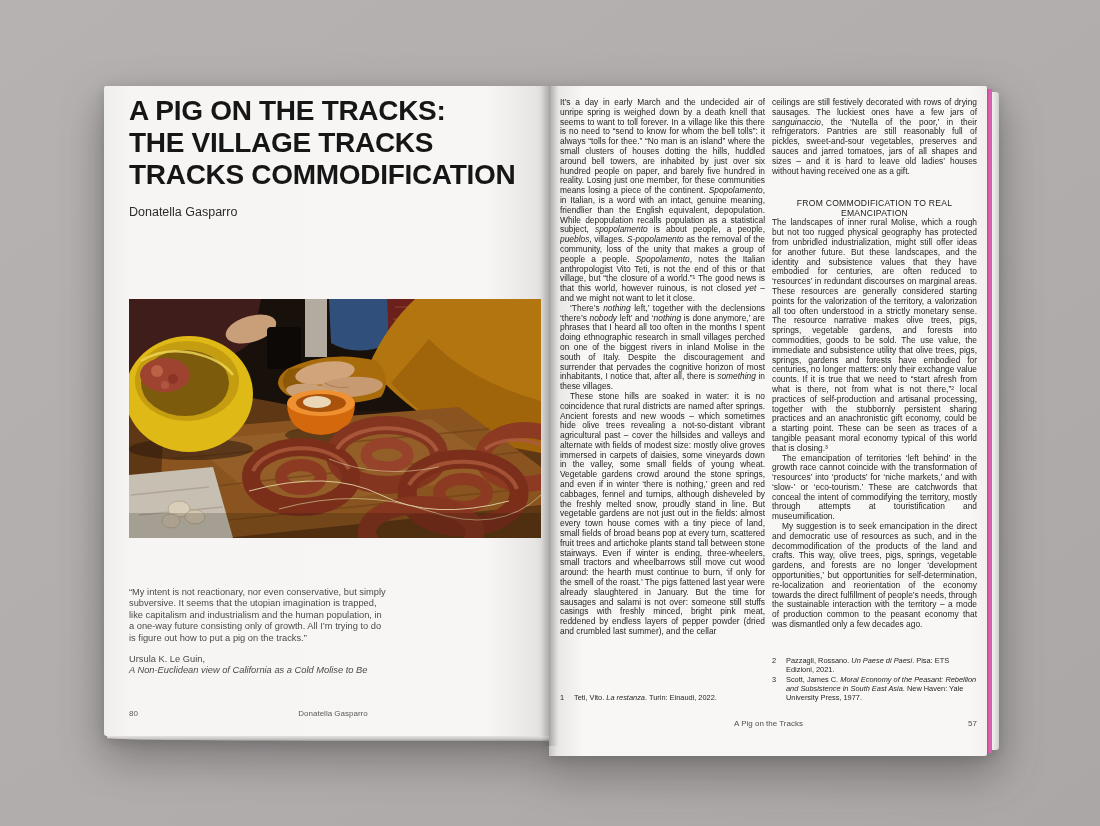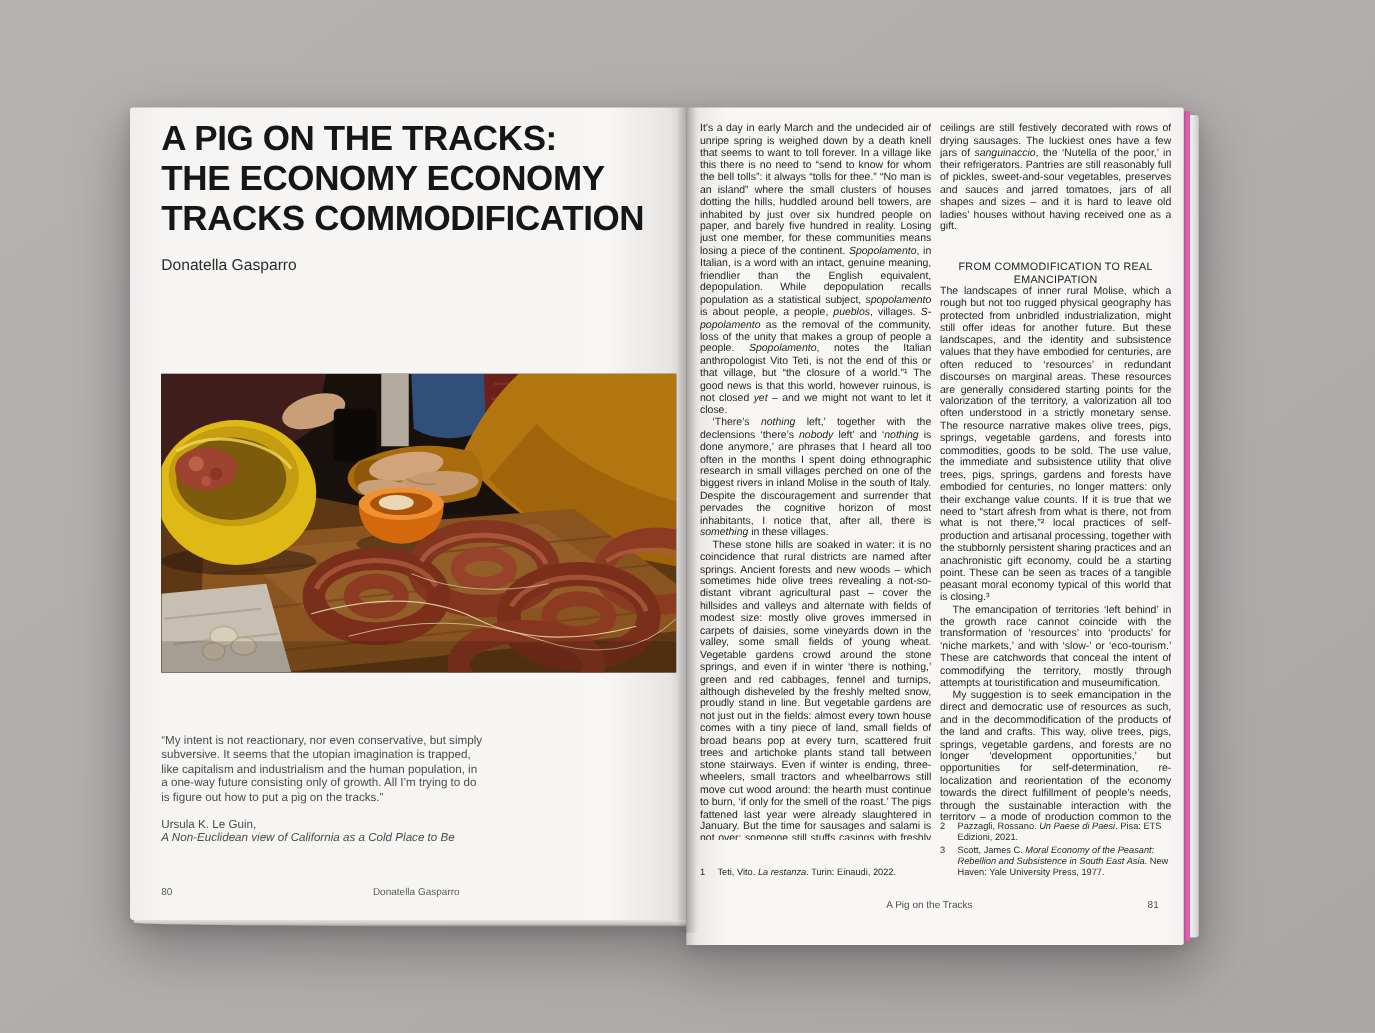--- a/index.html
+++ b/index.html
@@ -13,7 +13,7 @@
     border-radius:2px 0 0 3px;}
   .page-left::after{content:"";position:absolute;left:3px;right:0;bottom:-5px;height:5px;
     background:linear-gradient(to bottom,#e4e2e0,#c9c7c5 60%,#9d9a98);border-radius:0 0 0 60% ;}
-  .page-right{width:398px;height:670px;
+  .page-right{width:438px;height:670px;
     background:linear-gradient(to right,#c6c4c2 0%,#e9e7e5 2%,#f8f7f5 8%,#f8f7f5 96%,#f1f0ee 100%);
     border-radius:0 2px 2px 0;}
   .fore-edge{width:5px;height:664px;margin-top:3px;background:linear-gradient(to right,#c2478f,#dd63b2 55%,#d45ca8);}

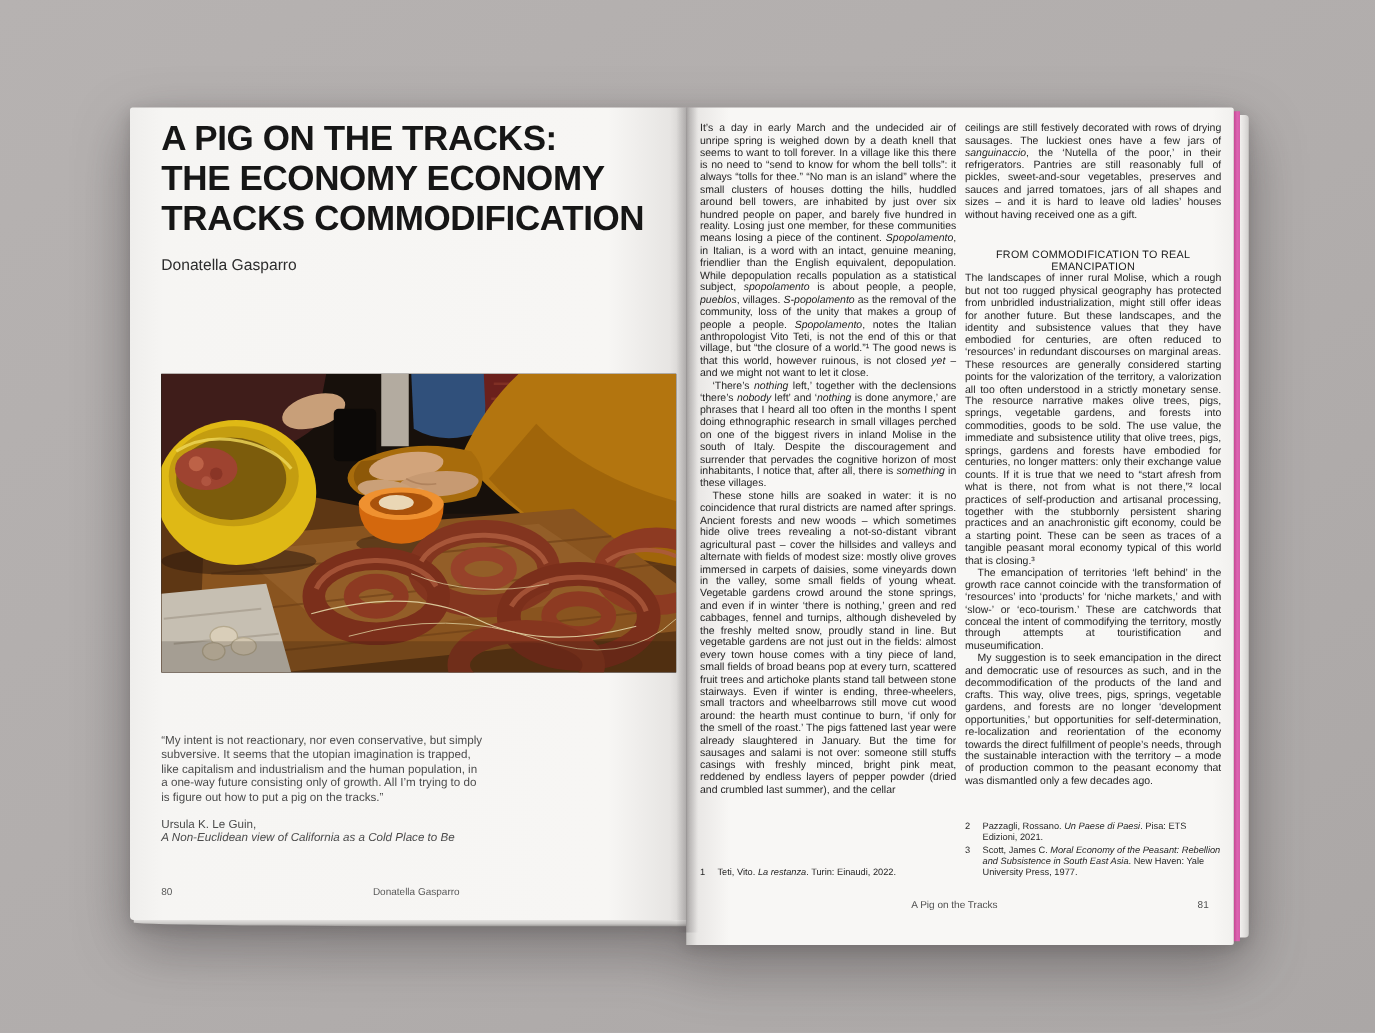--- a/index.html
+++ b/index.html
@@ -63,7 +63,7 @@
     <section class="page page-left">
       <h1 class="title">
         <span>A PIG ON THE TRACKS:</span><br>
-        <span>THE ECONOMY ECONOMY</span><br>
+        <span>THE VILLAGE TRACKS</span><br>
         <span>TRACKS COMMODIFICATION</span>
       </h1>
       <p class="author">Donatella Gasparro</p>

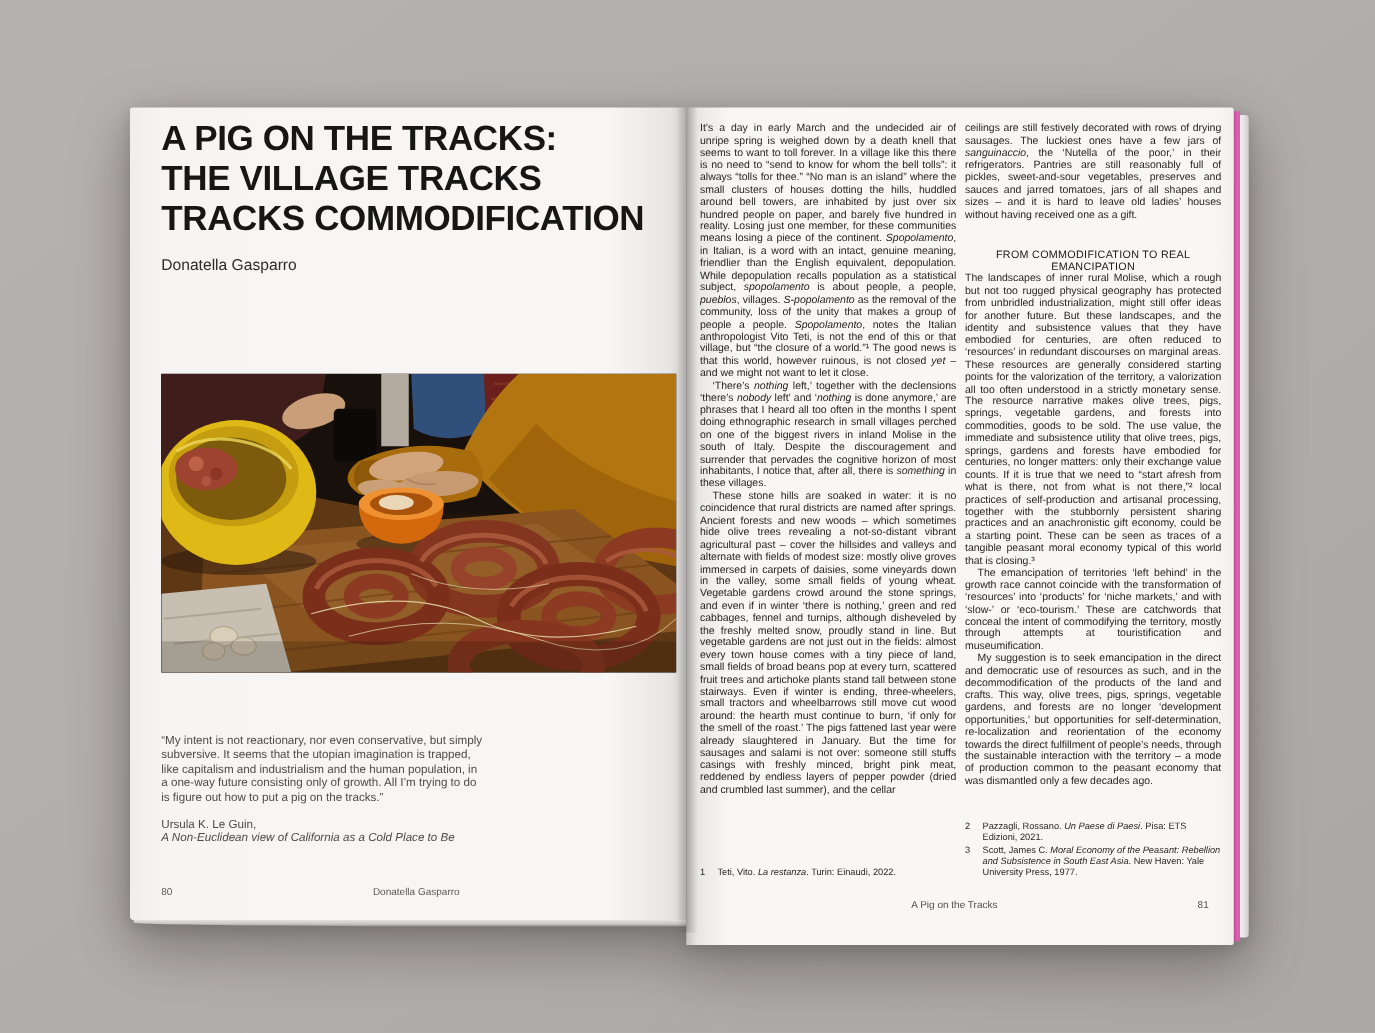--- a/index.html
+++ b/index.html
@@ -144,7 +144,7 @@
         <p>“My intent is not reactionary, nor even conservative, but simply subversive. It seems that the utopian imagination is trapped, like capitalism and industrialism and the human population, in a one-way future consisting only of growth. All I’m trying to do is figure out how to put a pig on the tracks.”</p>
         <p class="attr">
           <span>Ursula K. Le Guin,</span><br>
-          <i>A Non-Euclidean view of California as a Cold Place to Be</i>
+          <i>A Non-Euclidean view of California as a Cold Molise to Be</i>
         </p>
       </blockquote>
 

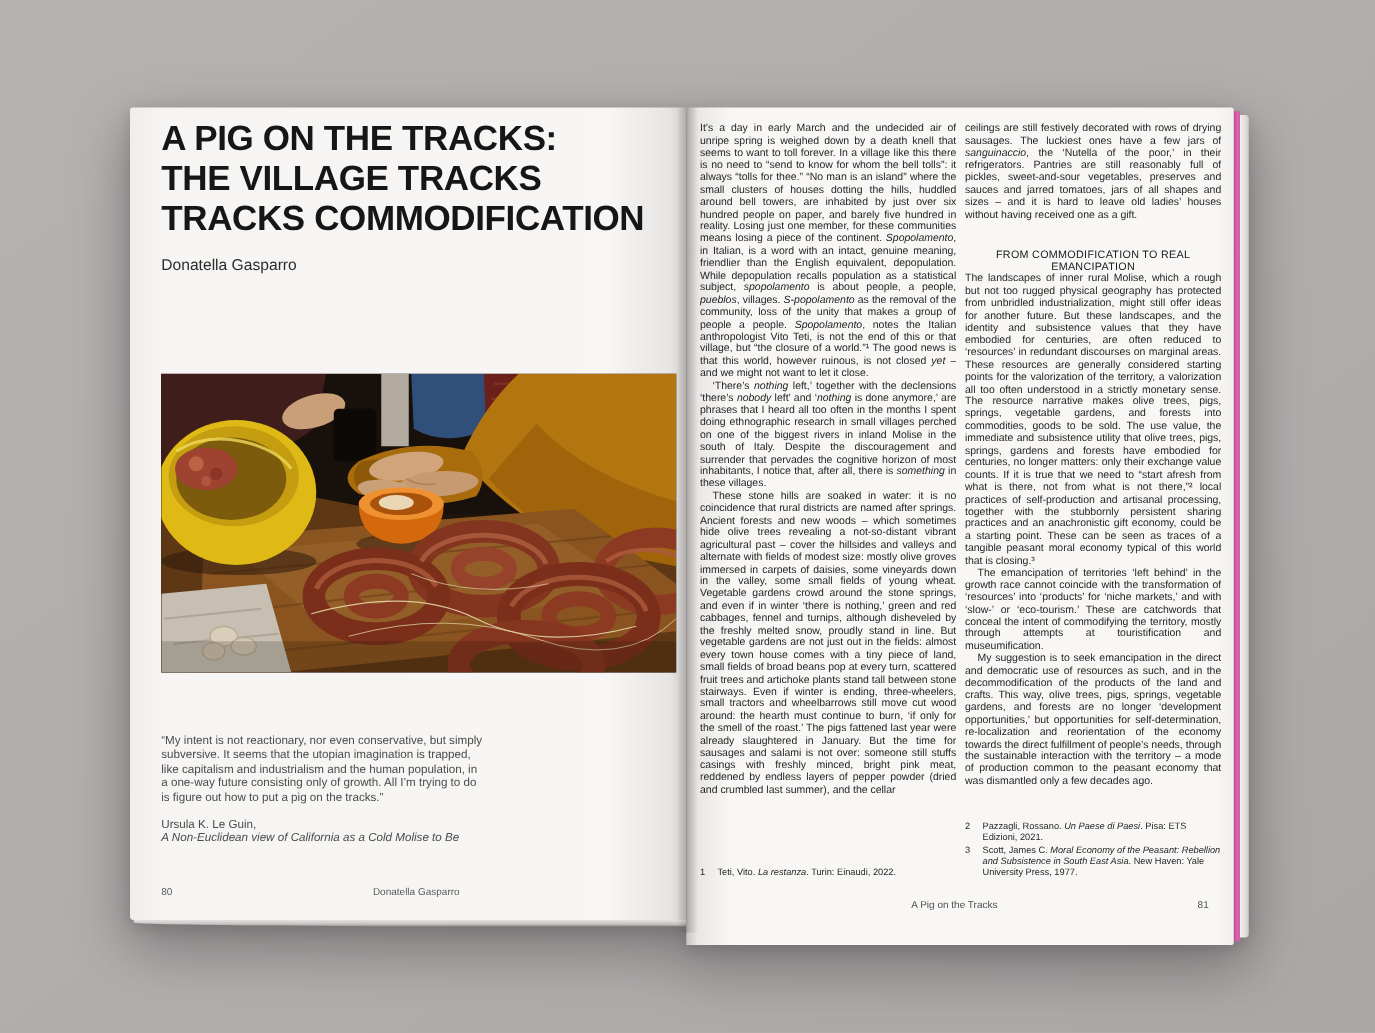--- a/index.html
+++ b/index.html
@@ -34,7 +34,7 @@
   .pull-quote .attr{margin-top:10px;}
   .pg-footer{position:absolute;left:25px;right:12px;font-size:8px;color:#5a5a5a;height:10px;}
   .page-left .pg-footer{top:623px;text-align:center;}
-  .page-right .pg-footer{top:633px;left:11px;right:20px;color:#4f4f4f;}
+  .page-right .pg-footer{top:633px;left:11px;right:10px;color:#4f4f4f;}
   .pg-footer .num-l{position:absolute;left:0;top:0;}
   .pg-footer .num-r{position:absolute;right:0;top:0;}
   .pg-footer .run{position:absolute;left:50%;transform:translateX(-50%);top:0;white-space:nowrap;}

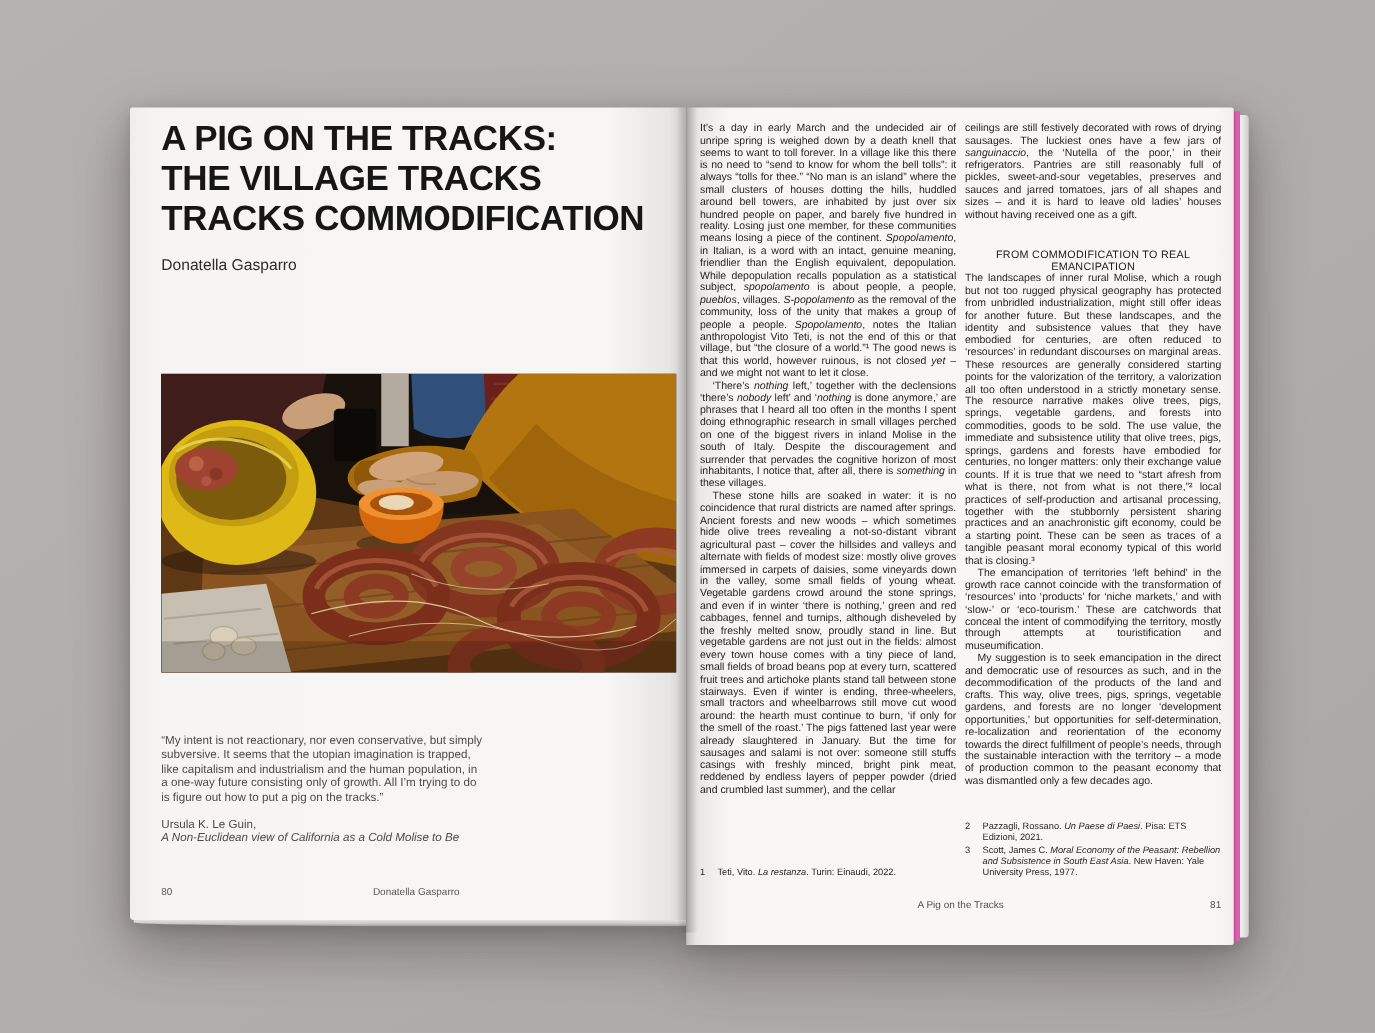--- a/index.html
+++ b/index.html
@@ -193,7 +193,7 @@
 
       <footer class="pg-footer">
         <span class="run">A Pig on the Tracks</span>
-        <span class="num-r">81</span>
+        <span class="num-r">57</span>
       </footer>
     </section>
 

